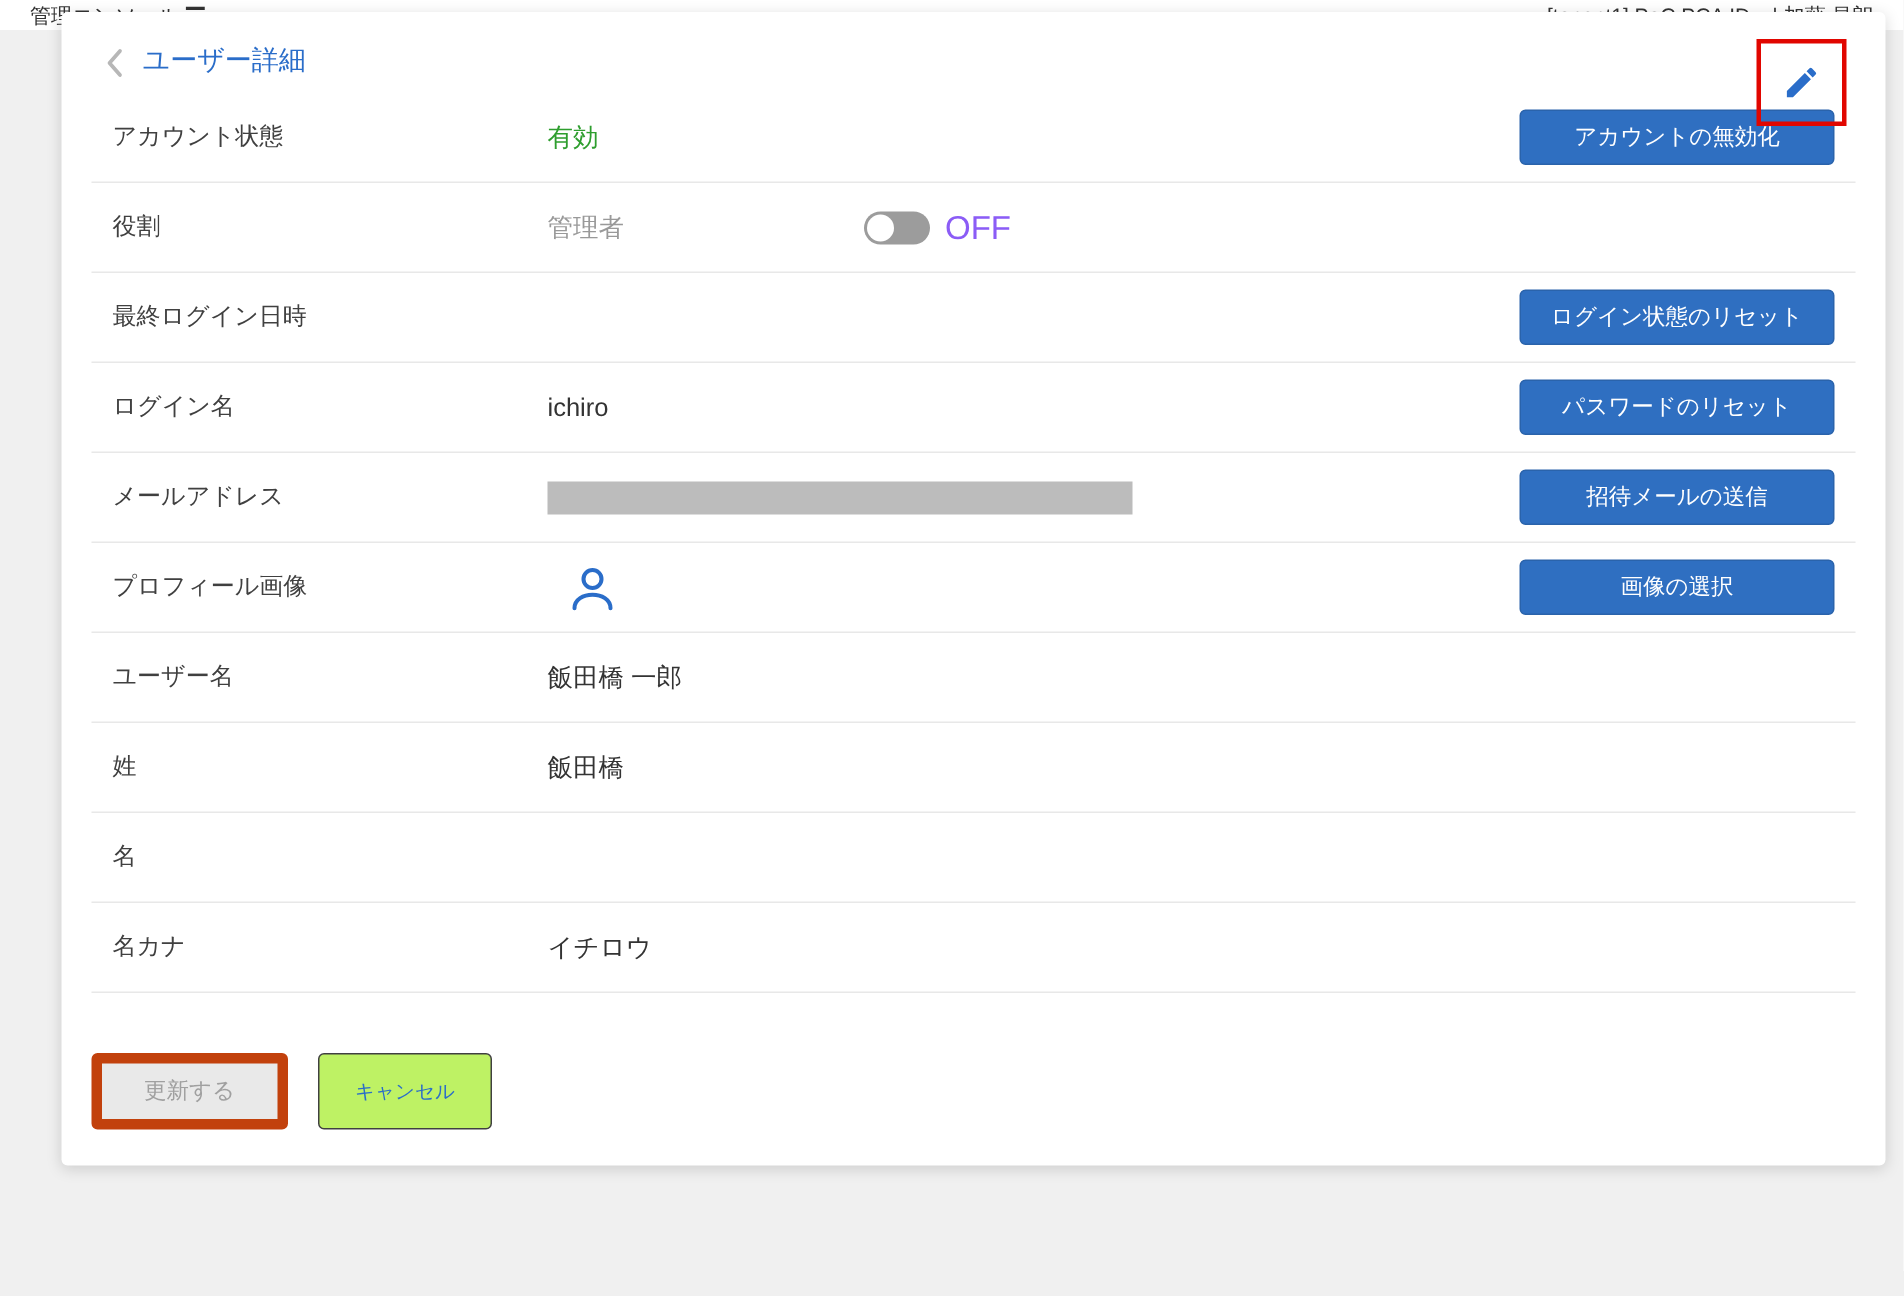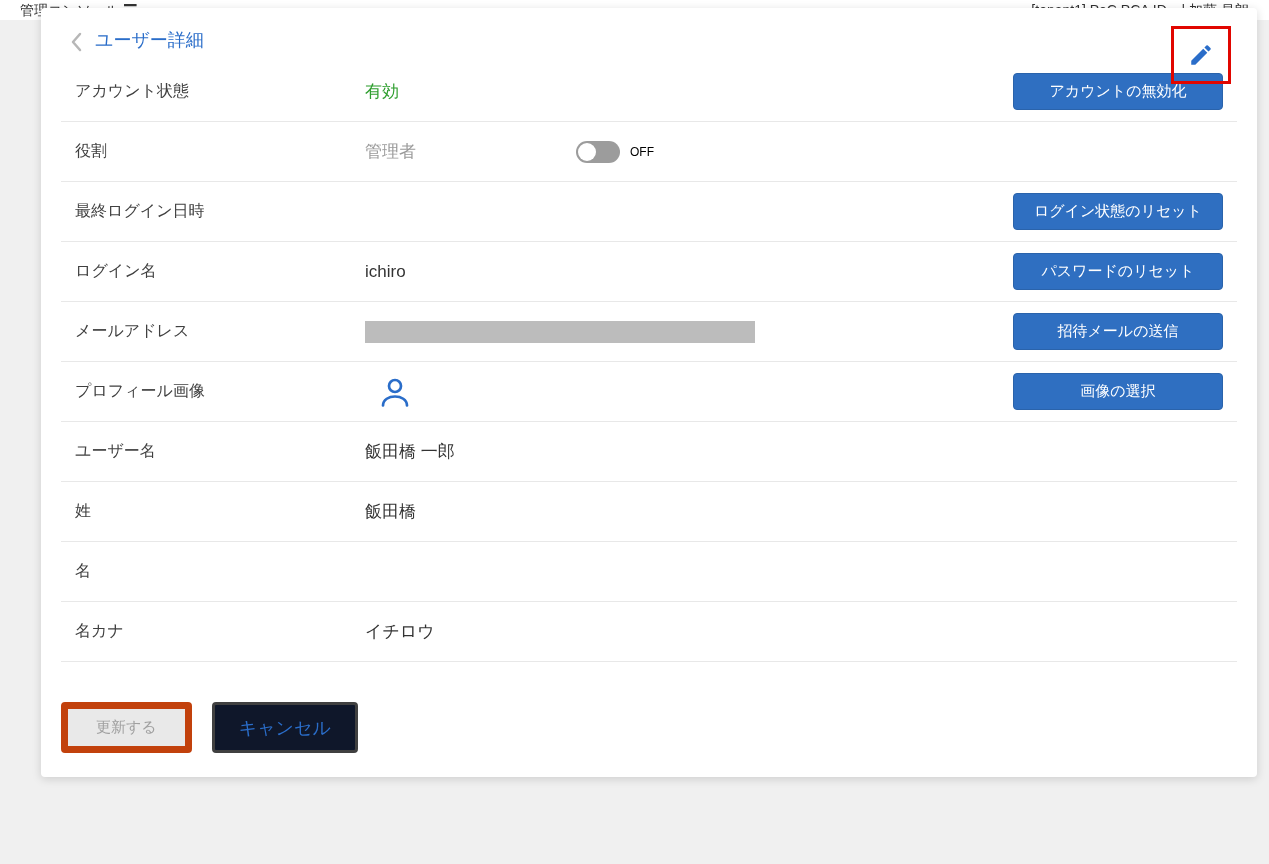--- a/index.html
+++ b/index.html
@@ -135,7 +135,7 @@
       top: 2px;
       left: 2px;
     }
-    .toggle-label { font-size: 12px; color: #000000; }
+    .toggle-label { font-size: 22px; color: #8b5cf6; }
     .gray-mask {
       display: inline-block;
       width: 390px;

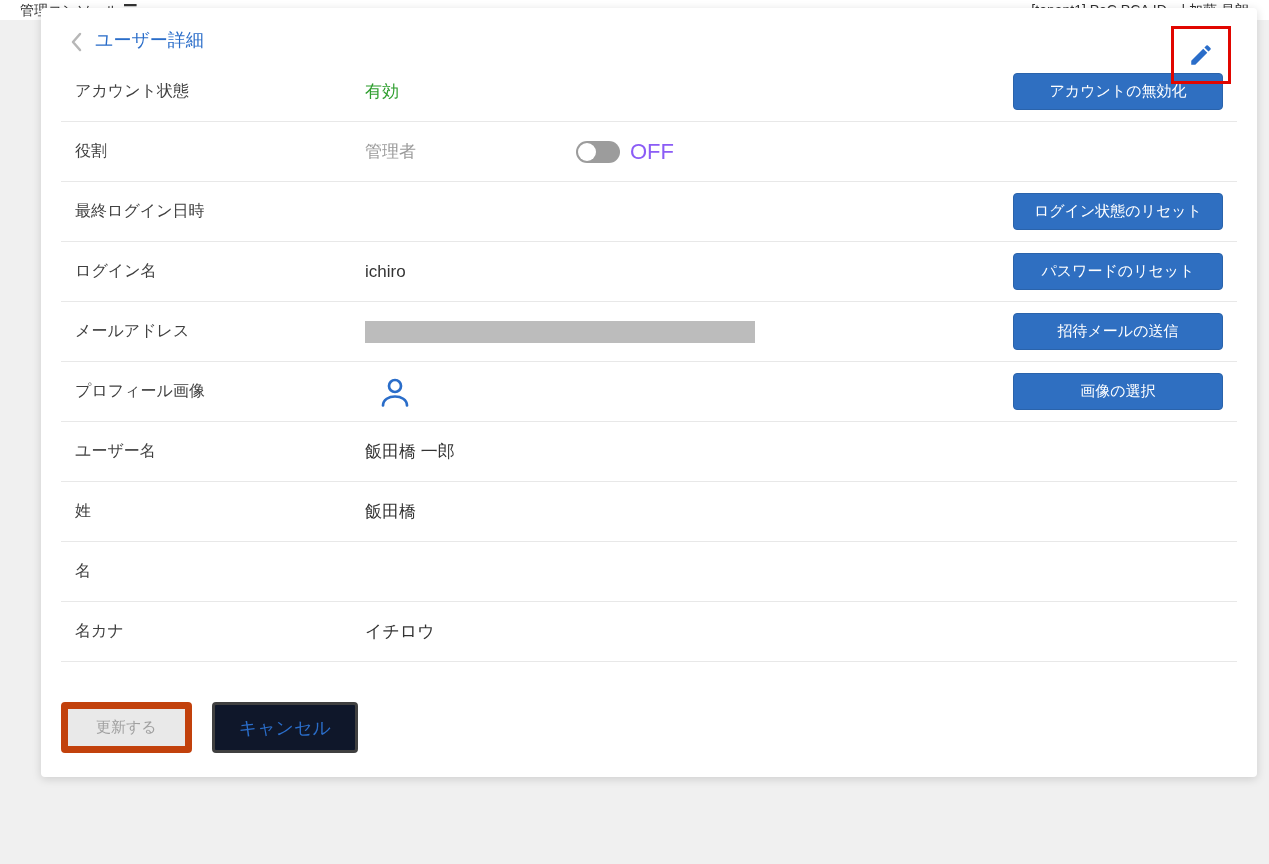--- a/index.html
+++ b/index.html
@@ -164,11 +164,11 @@
       font-family: inherit;
     }
     .btn-cancel {
-      background: #0f172a;
+      background: #bef264;
       color: #2a6dc9;
-      border: 3px solid #404040;
+      border: 1px solid #404040;
       border-radius: 4px;
-      font-size: 18px;
+      font-size: 13px;
       padding: 9px 24px;
       cursor: pointer;
       font-family: inherit;

